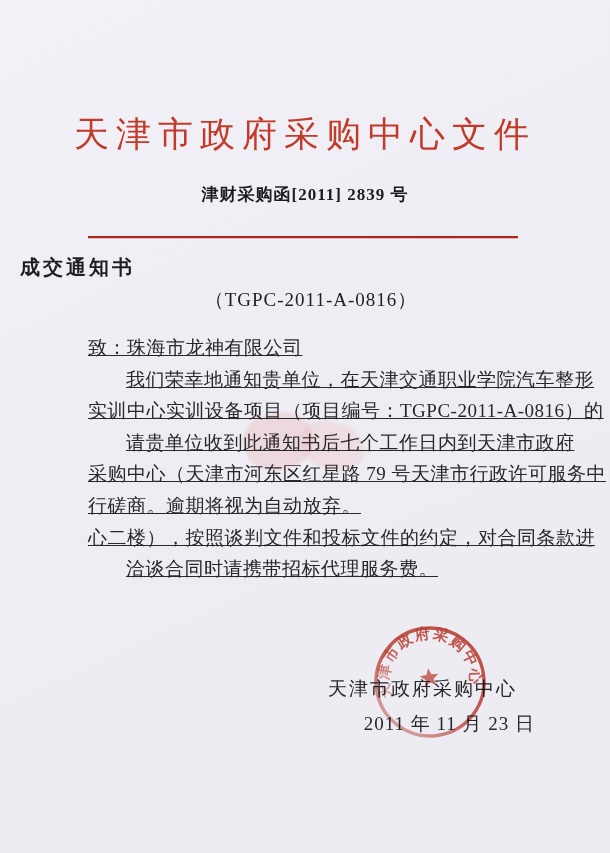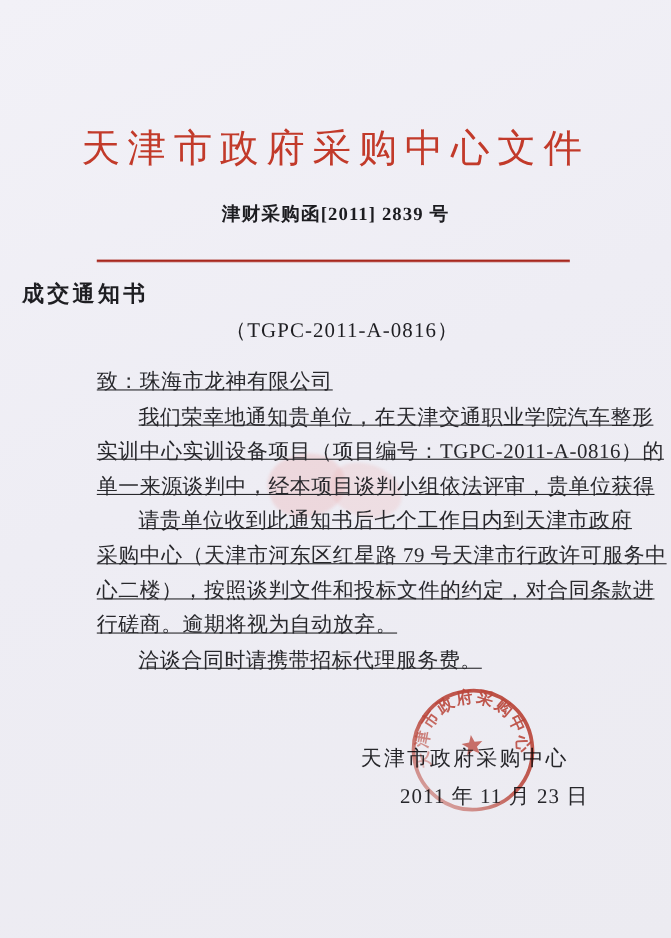--- a/index.html
+++ b/index.html
@@ -95,7 +95,6 @@
     <div class="line">致：珠海市龙神有限公司</div>
     <div class="line indent">我们荣幸地通知贵单位，在天津交通职业学院汽车整形</div>
     <div class="line">实训中心实训设备项目（项目编号：TGPC-2011-A-0816）的</div>
-    <div class="line">单一来源谈判中，经本项目谈判小组依法评审，贵单位获得</div>
     <div class="line indent">请贵单位收到此通知书后七个工作日内到天津市政府</div>
     <div class="line">采购中心（天津市河东区红星路 79 号天津市行政许可服务中</div>
     <div class="line">心二楼），按照谈判文件和投标文件的约定，对合同条款进</div>

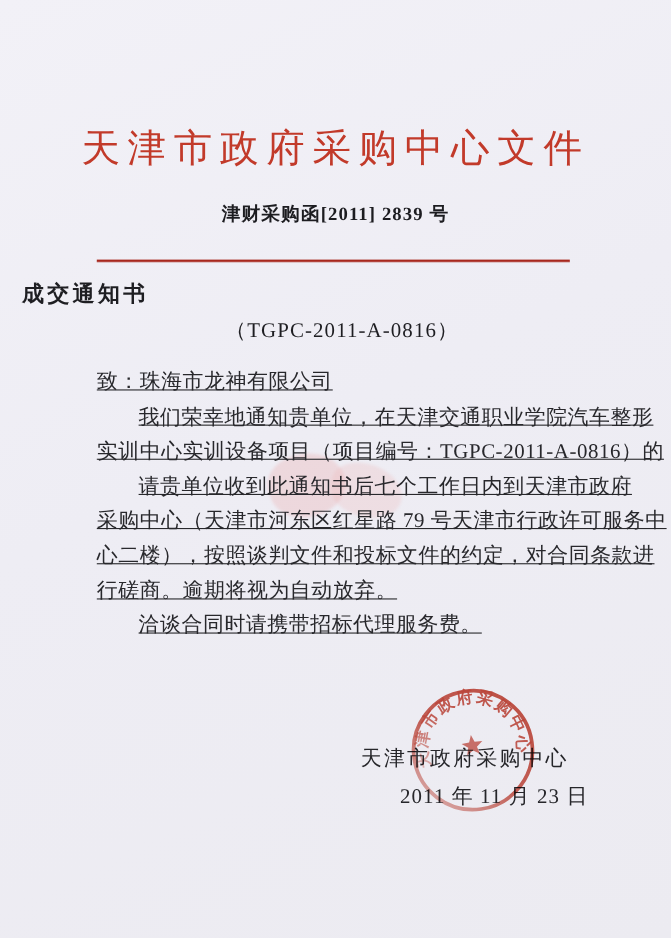--- a/index.html
+++ b/index.html
@@ -97,8 +97,8 @@
     <div class="line">实训中心实训设备项目（项目编号：TGPC-2011-A-0816）的</div>
     <div class="line indent">请贵单位收到此通知书后七个工作日内到天津市政府</div>
     <div class="line">采购中心（天津市河东区红星路 79 号天津市行政许可服务中</div>
+    <div class="line">行磋商。逾期将视为自动放弃。</div>
     <div class="line">心二楼），按照谈判文件和投标文件的约定，对合同条款进</div>
-    <div class="line">行磋商。逾期将视为自动放弃。</div>
     <div class="line indent">洽谈合同时请携带招标代理服务费。</div>
   </div>
 

